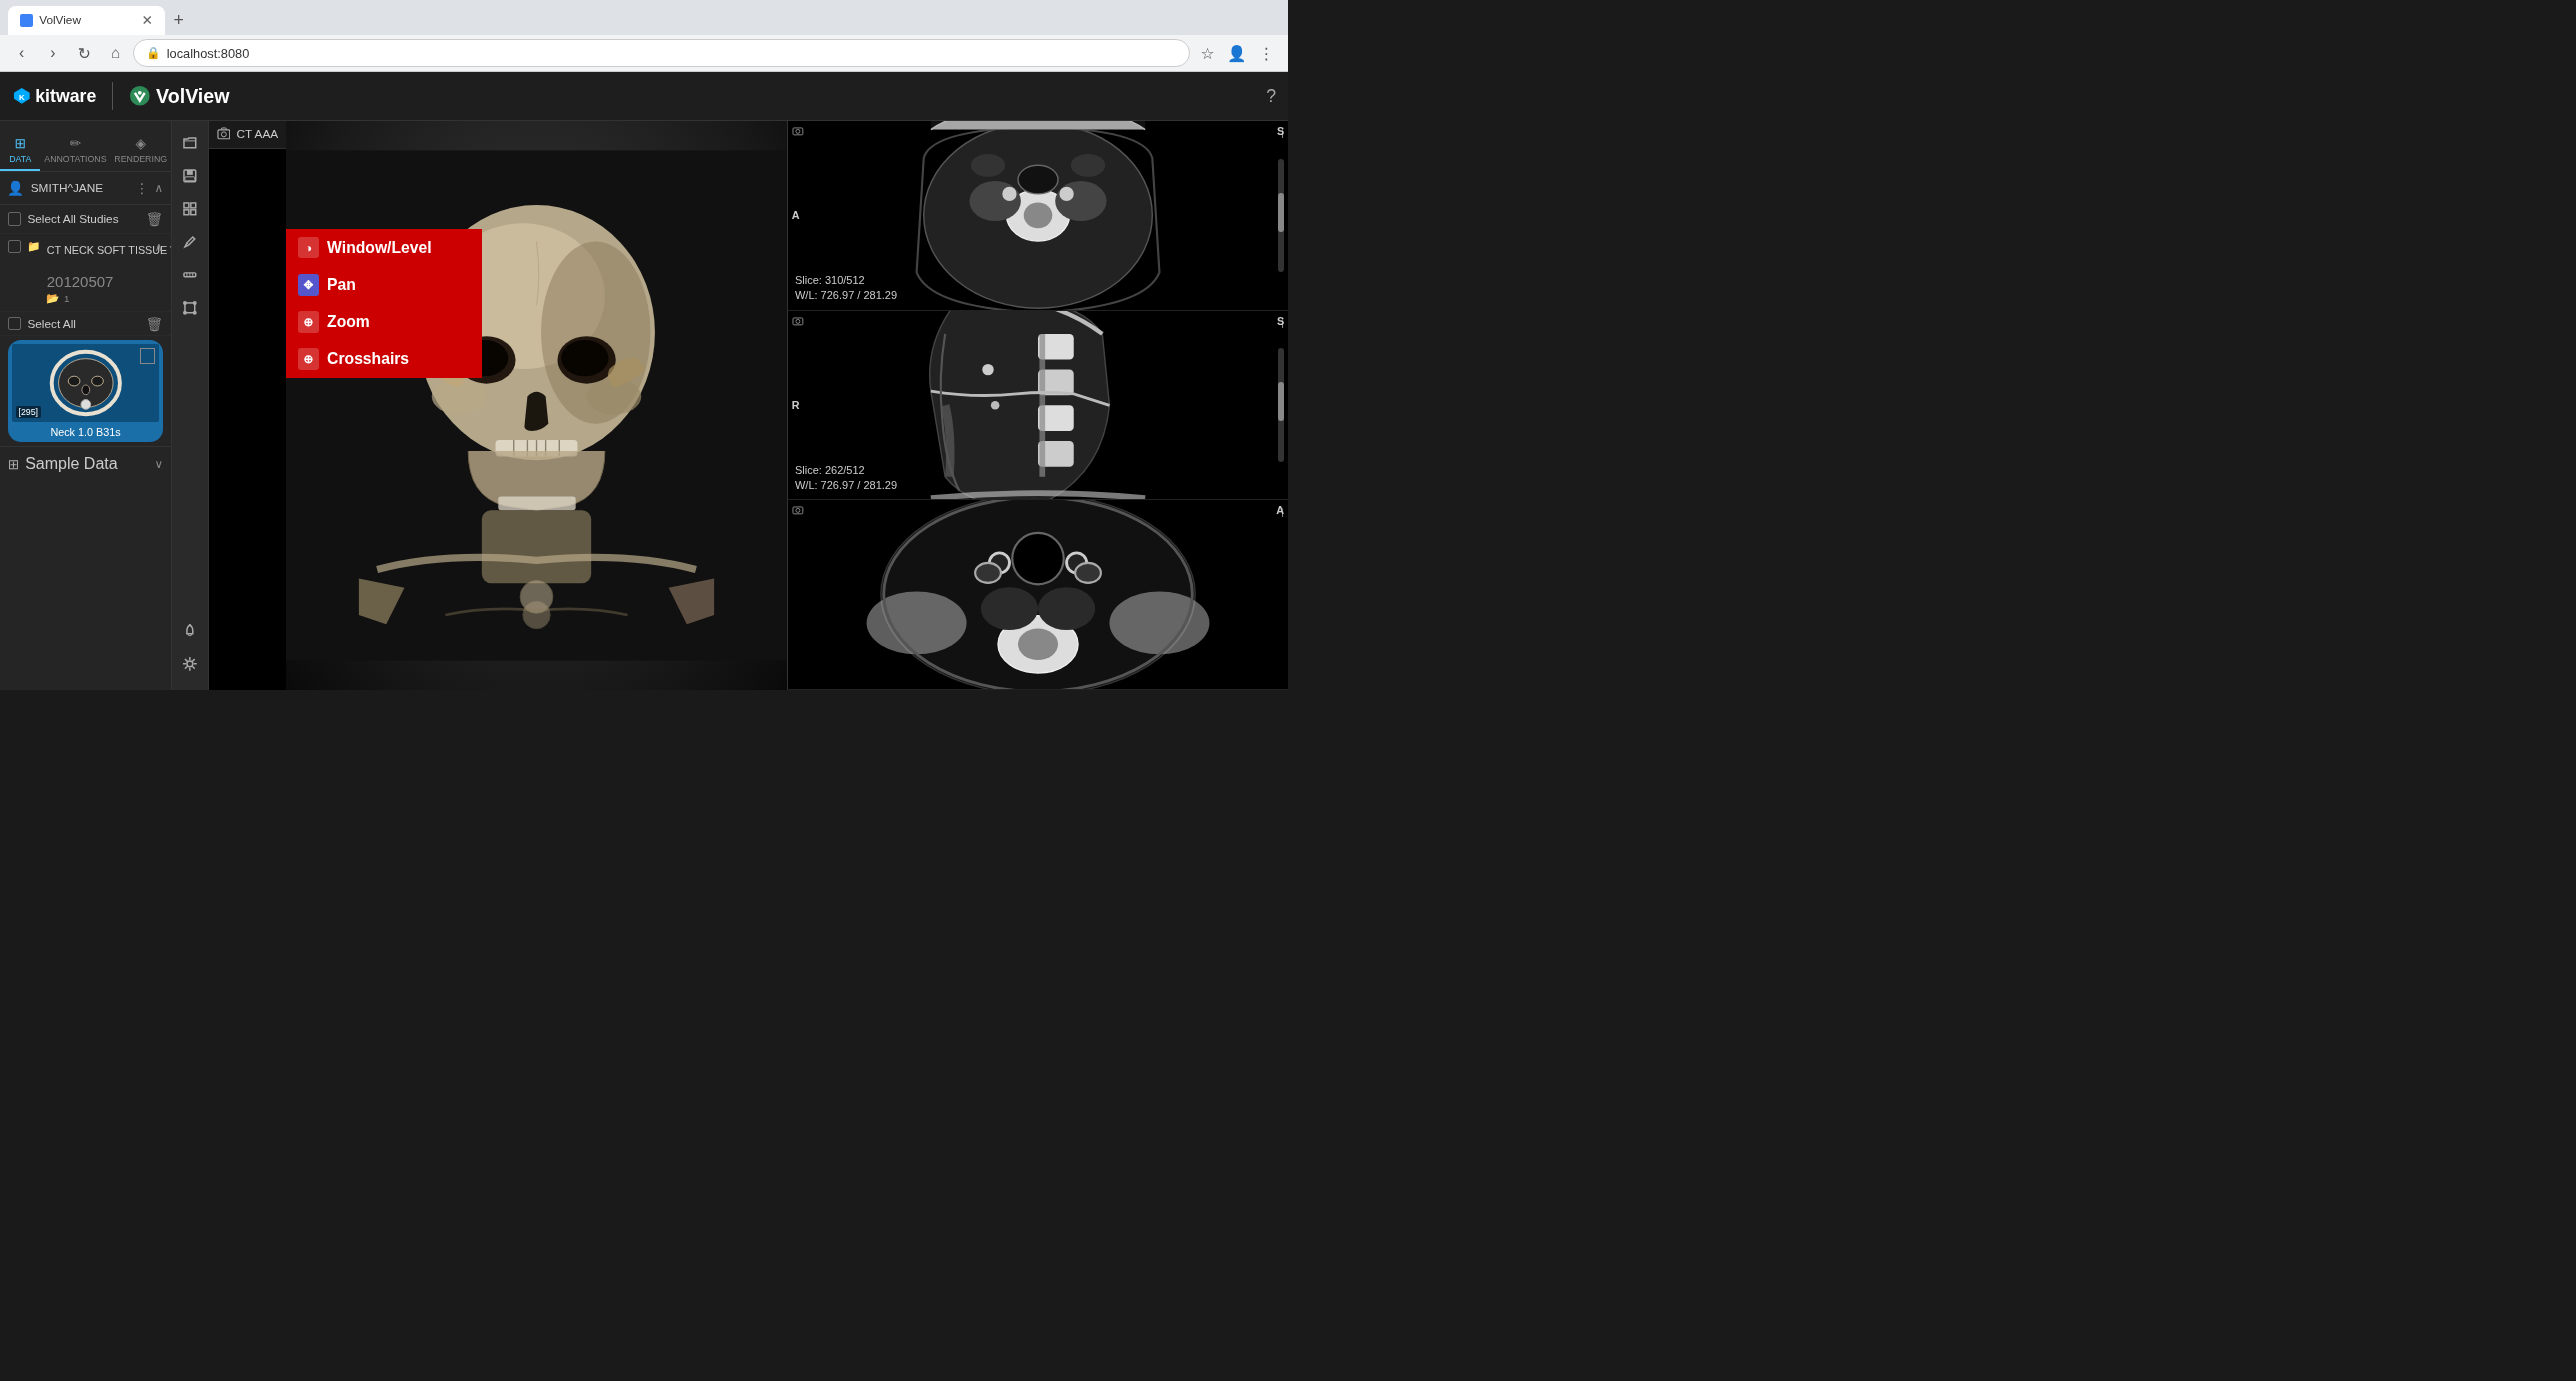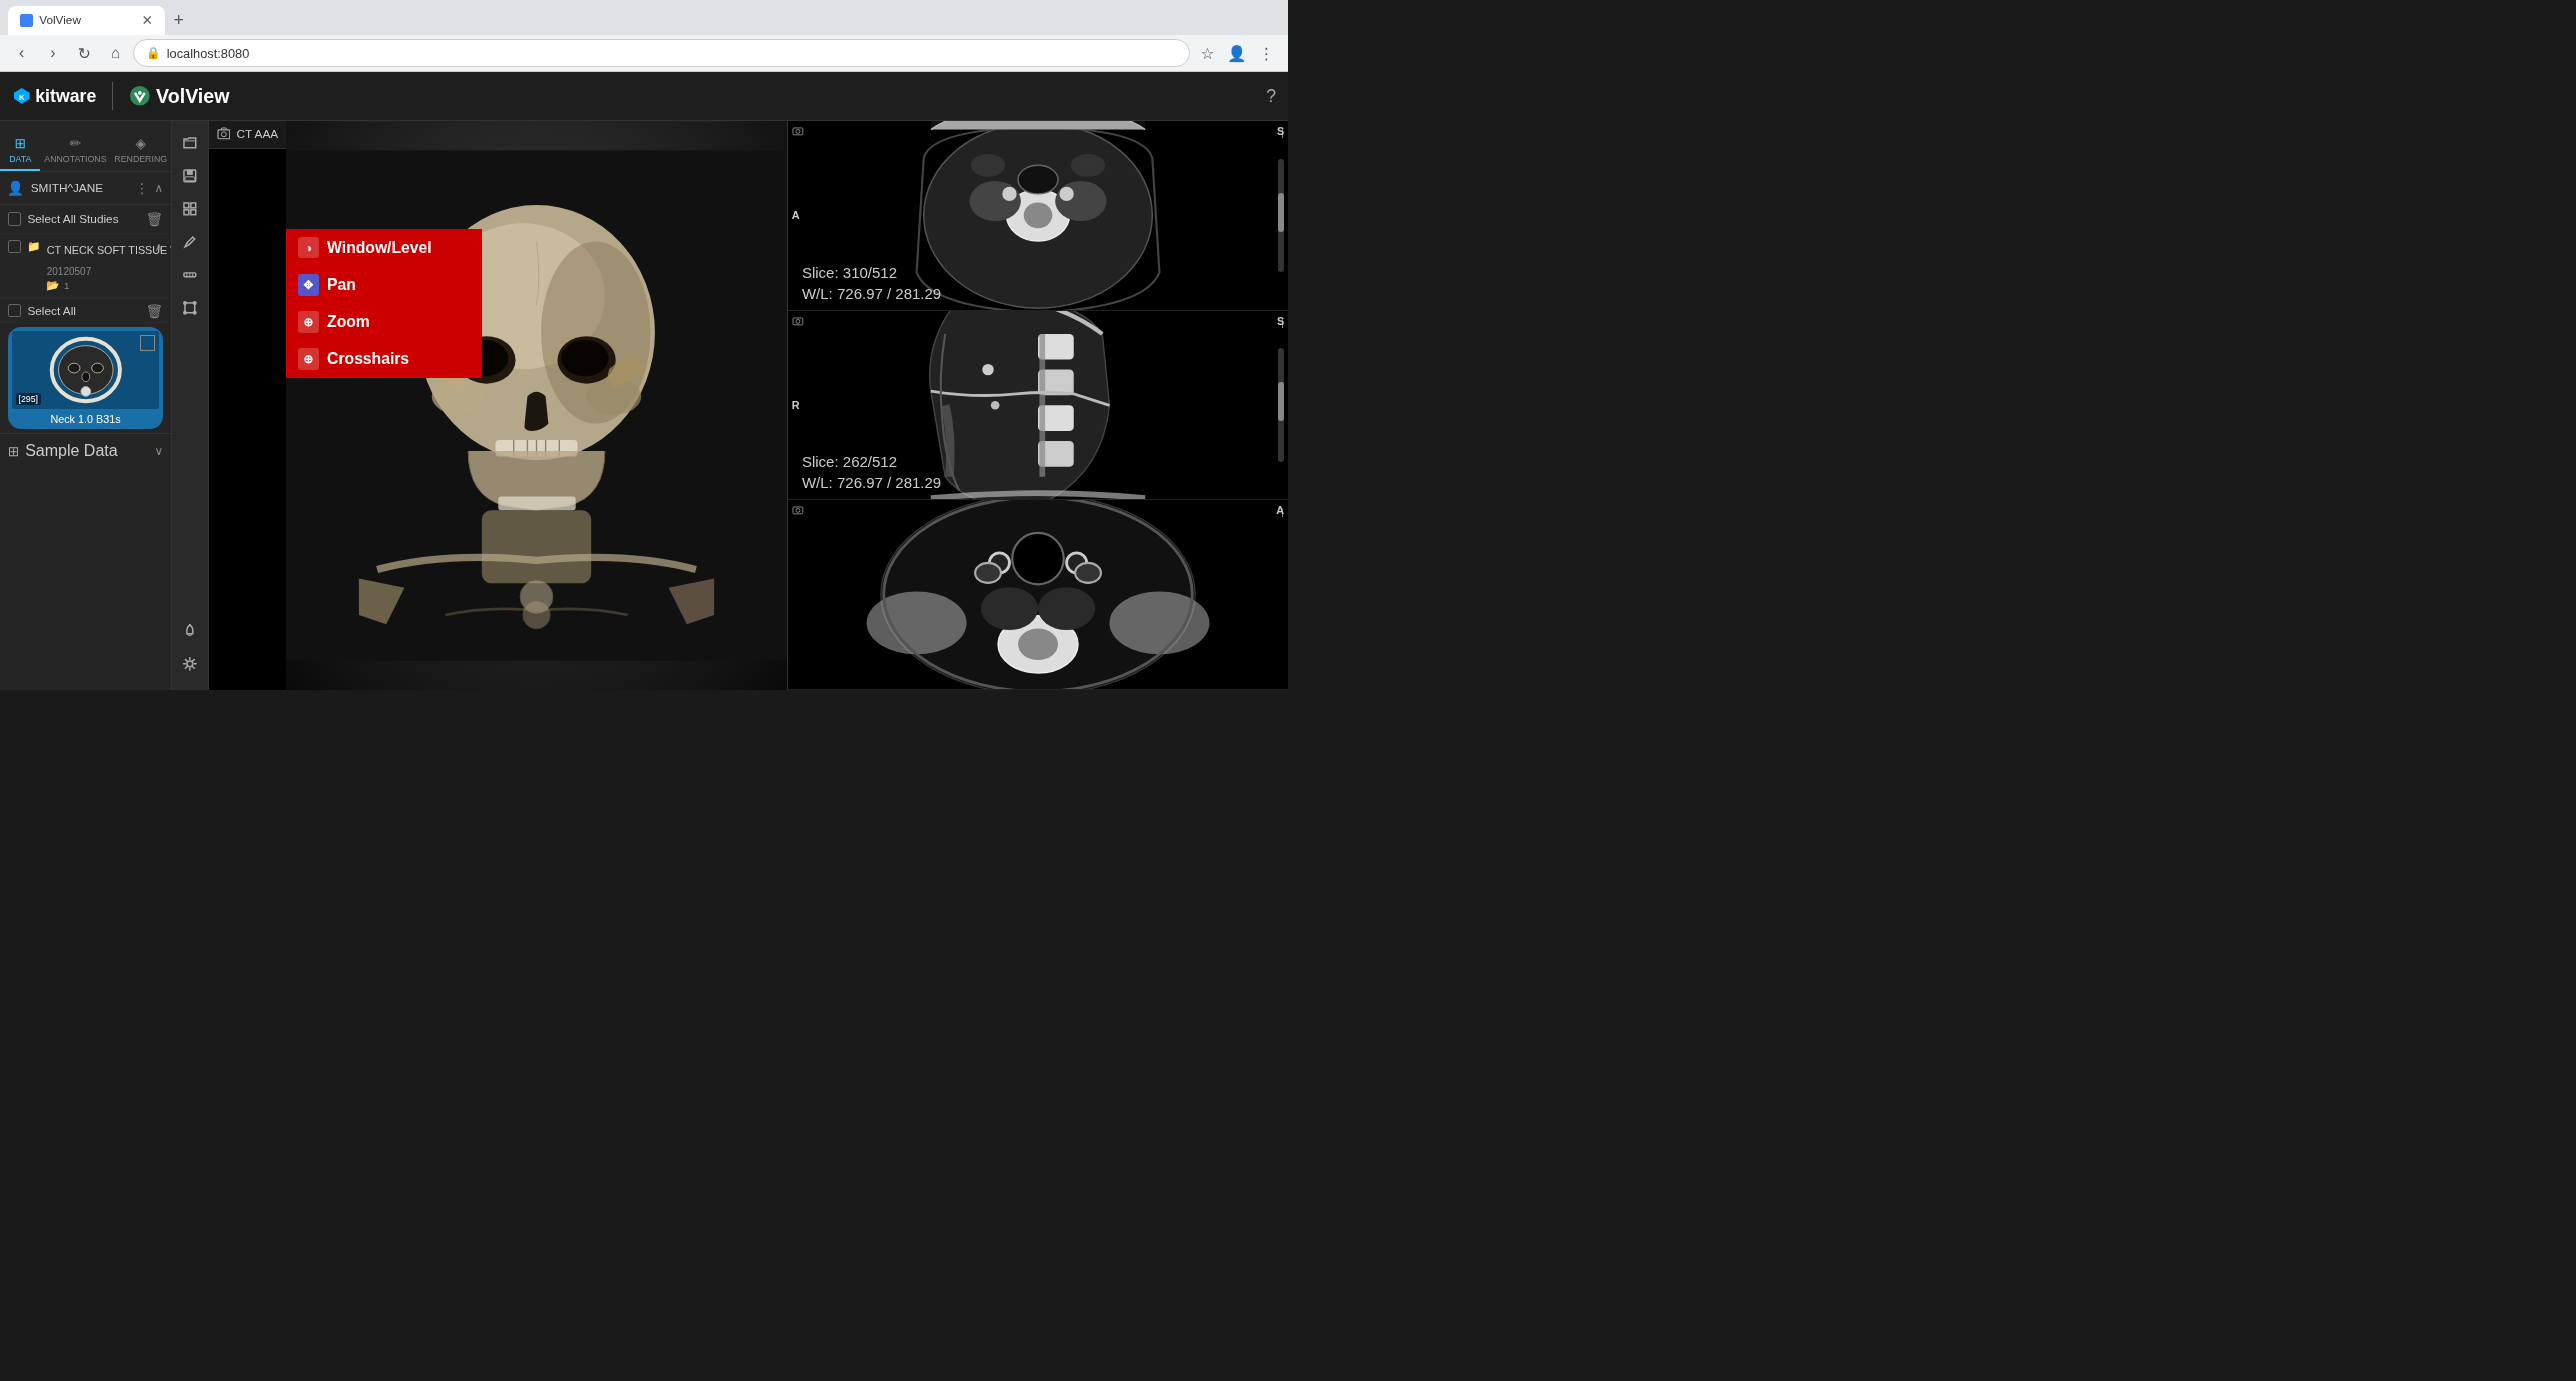--- a/index.html
+++ b/index.html
@@ -265,9 +265,9 @@
       text-overflow: ellipsis;
     }
     .study-date {
-      font-size: 10px;
+      font-size: 15px;
       color: #888;
-      margin-top: 8px;
+      margin-top: 15px;
     }
     .study-folder-row {
       display: flex;

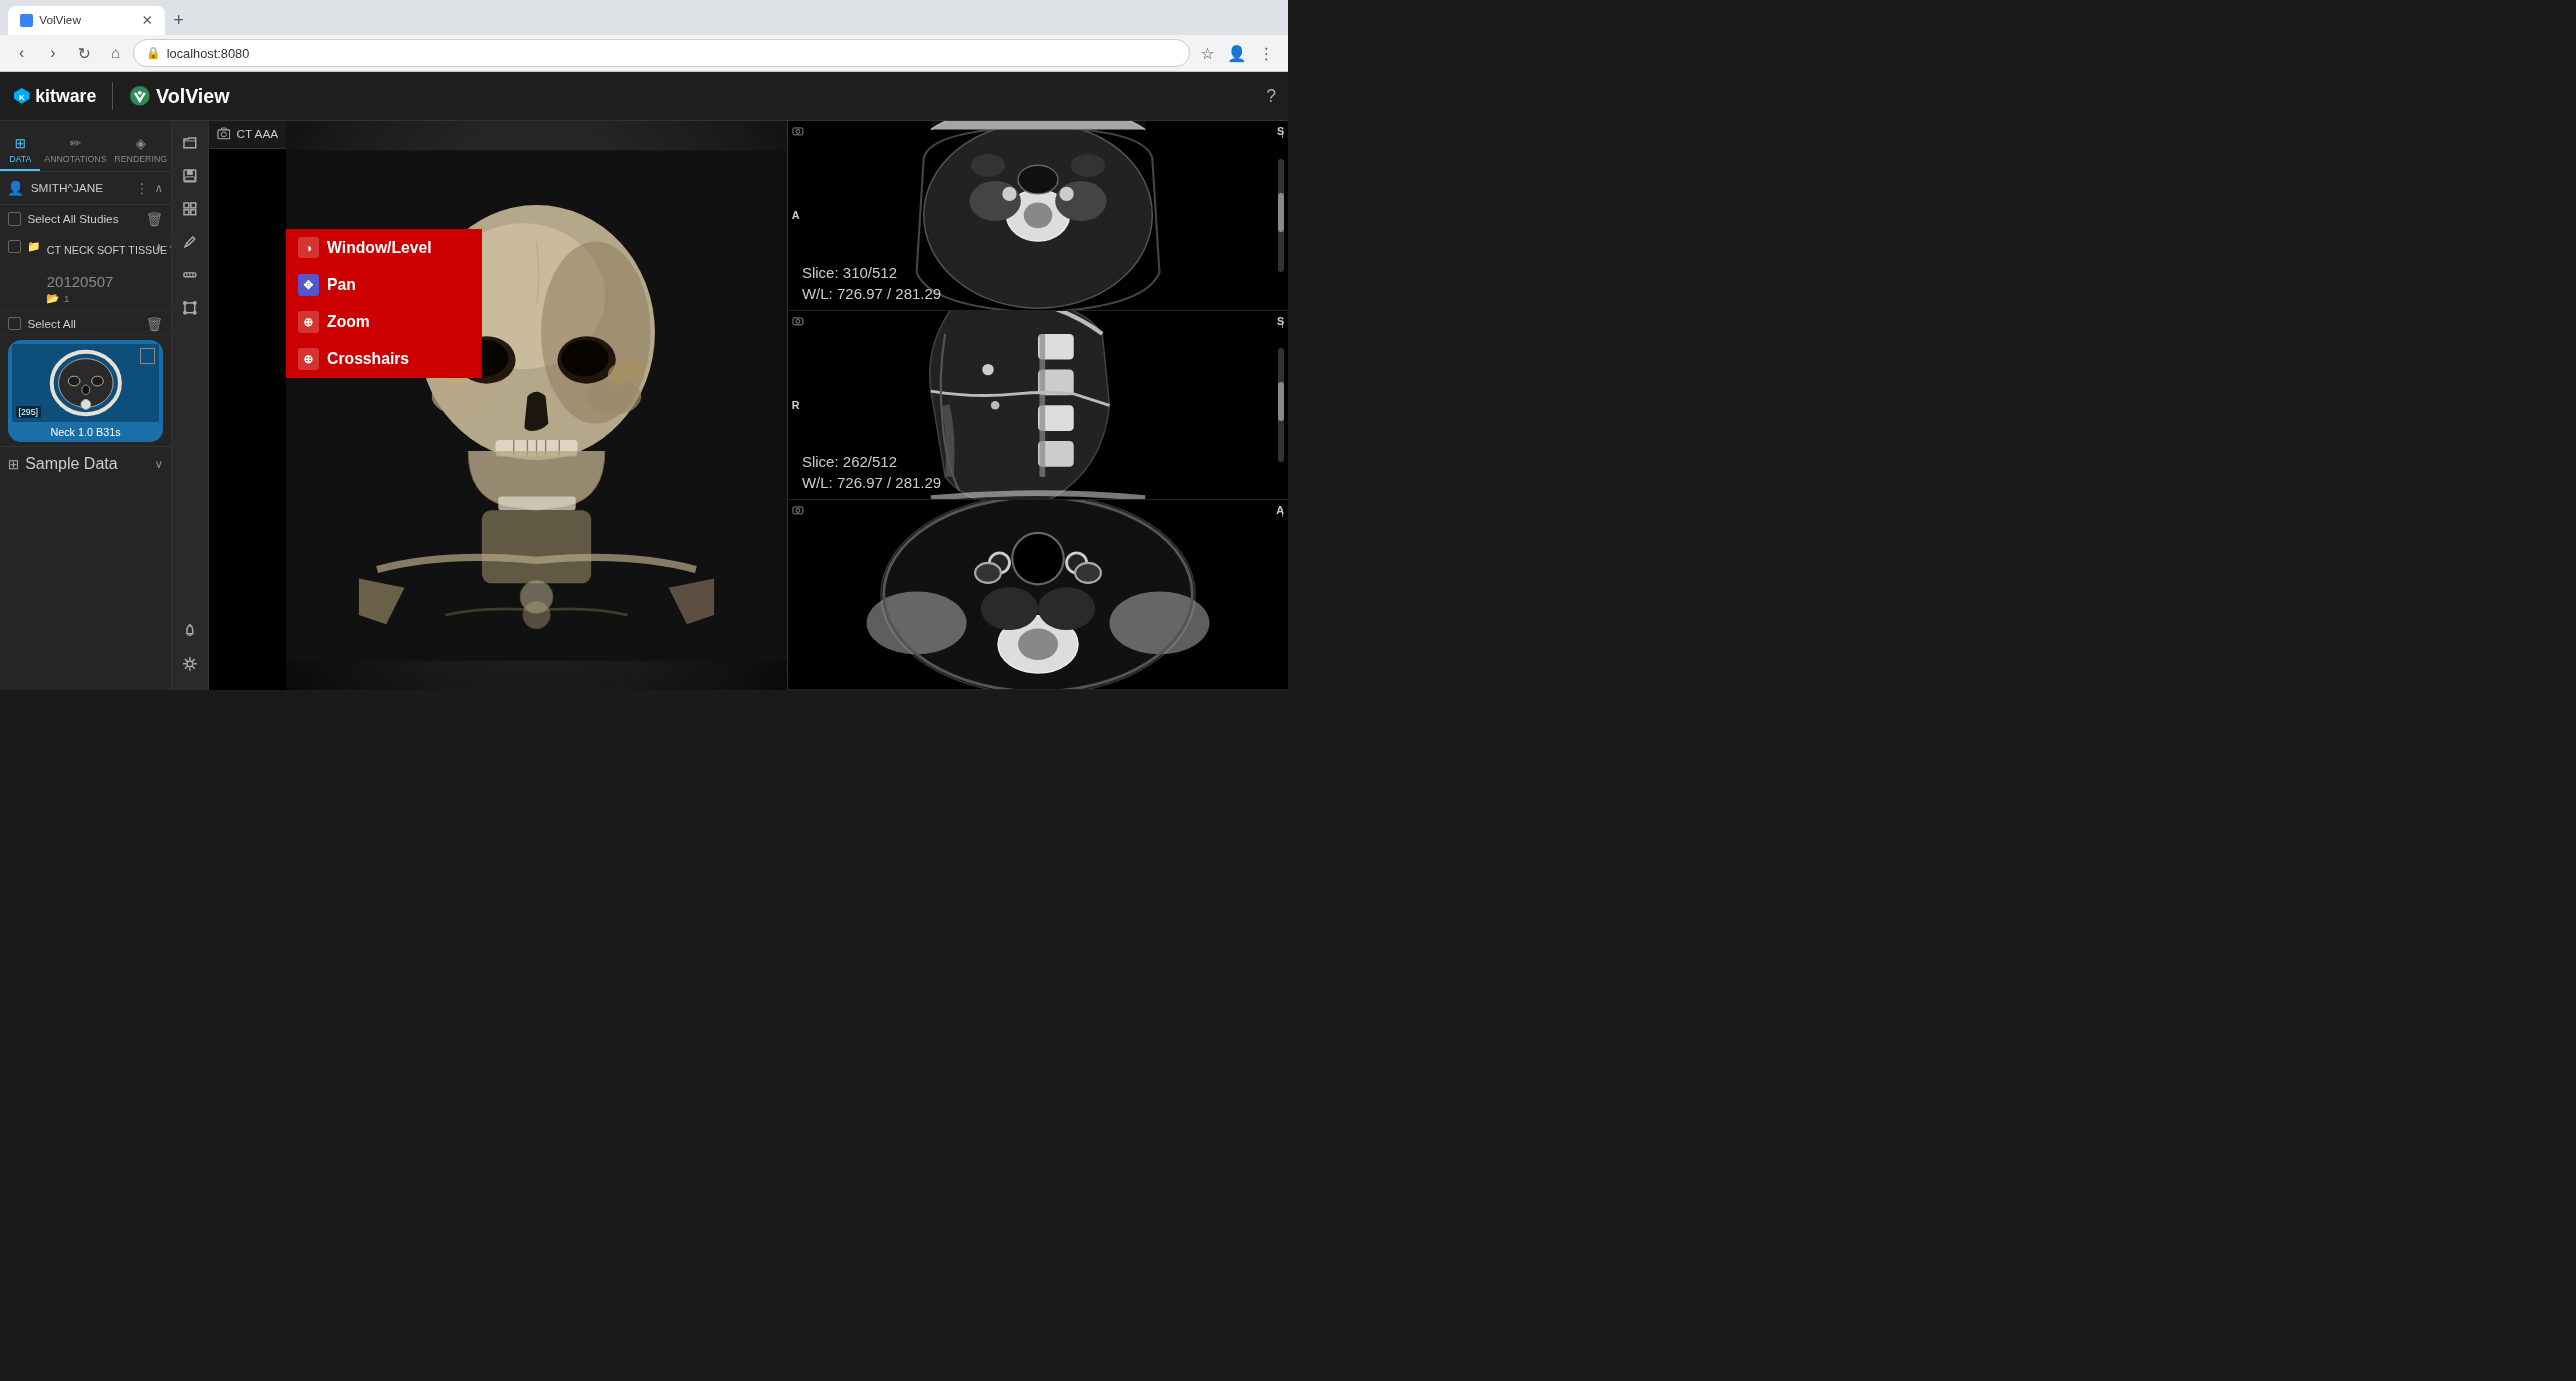--- a/index.html
+++ b/index.html
@@ -498,9 +498,9 @@
     .viewport-info {
       position: absolute;
       bottom: 5.9px;
-      left: 14px;
+      left: 7px;
       color: #ccc;
-      font-size: 15px;
+      font-size: 11px;
       line-height: 1.4;
       z-index: 10;
     }

